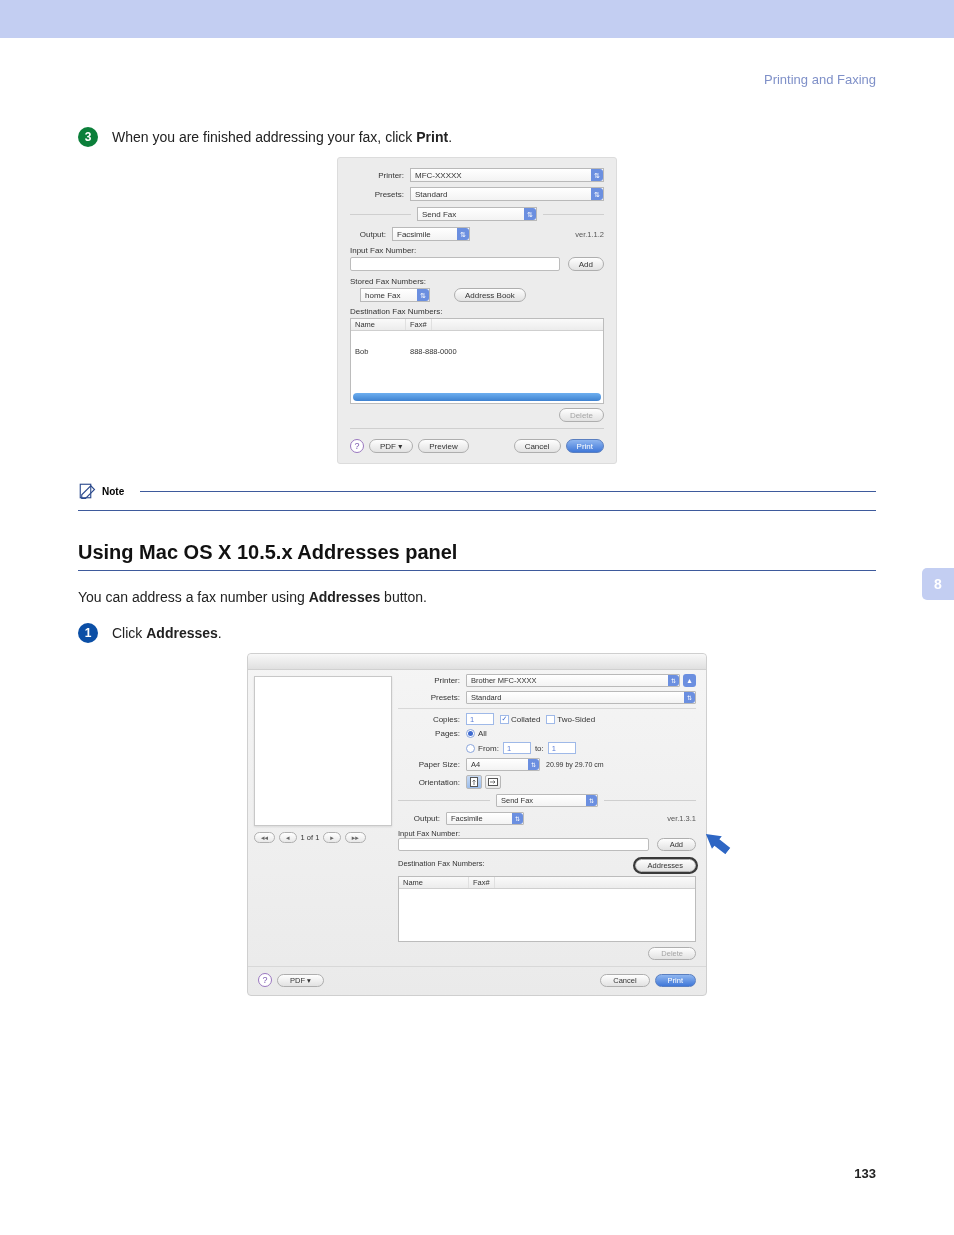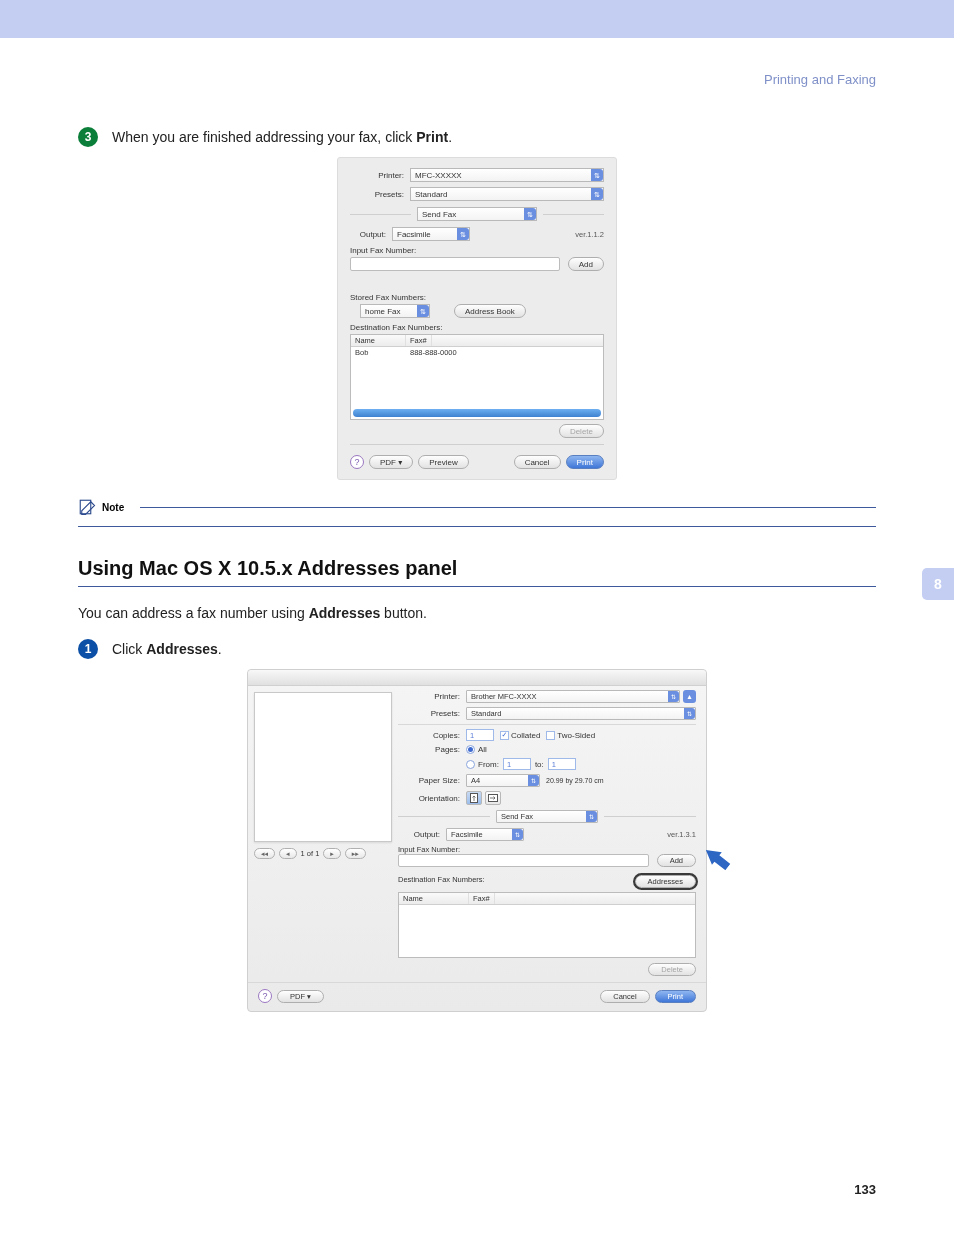--- a/index.html
+++ b/index.html
@@ -326,7 +326,7 @@
       <div class="d1-input"></div>
       <div class="d1-btn">Add</div>
     </div>
-    <div class="d1-section-label" style="margin-top:22px;">Stored Fax Numbers:</div>
+    <div class="d1-section-label" style="margin-top:6px;">Stored Fax Numbers:</div>
     <div class="d1-row" style="gap:24px;">
       <div class="d1-select" style="flex:none;width:70px;margin-left:10px;"><span>home Fax</span><span class="arrow">⇅</span></div>
       <div class="d1-btn">Address Book</div>

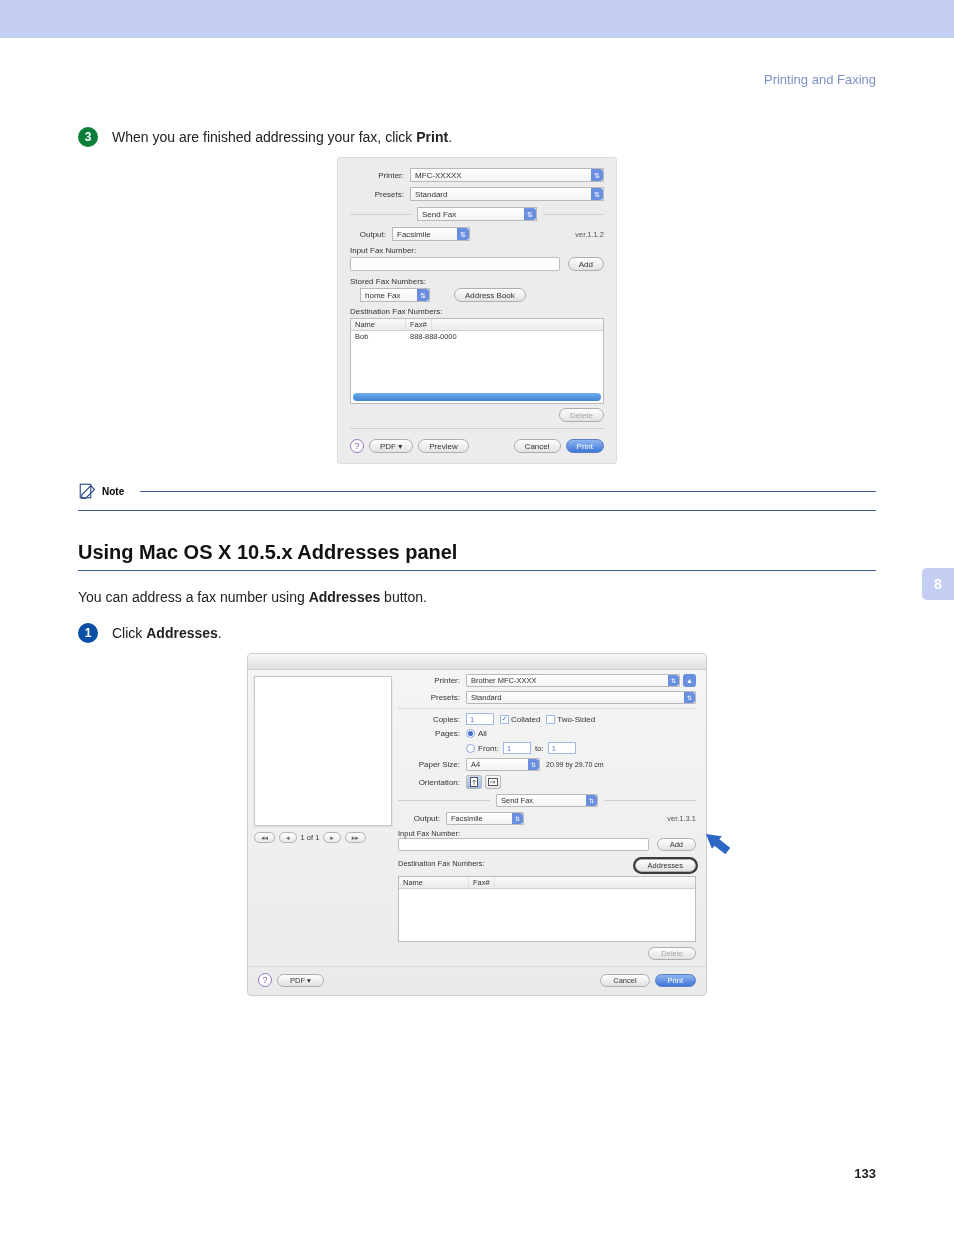--- a/index.html
+++ b/index.html
@@ -108,7 +108,7 @@
   .d1-table .hdr span { padding: 1px 4px; border-right: 1px solid #e0e0e0; }
   .d1-table .hdr span:first-child { width: 55px; }
   .d1-table .row { display: flex; }
-  .d1-table .row span { padding: 1px 4px; }
+  .d1-table .row span { padding: 16px 4px; }
   .d1-table .row span:first-child { width: 55px; }
   .d1-table .scroll {
     position: absolute; left: 2px; right: 2px; bottom: 2px;

